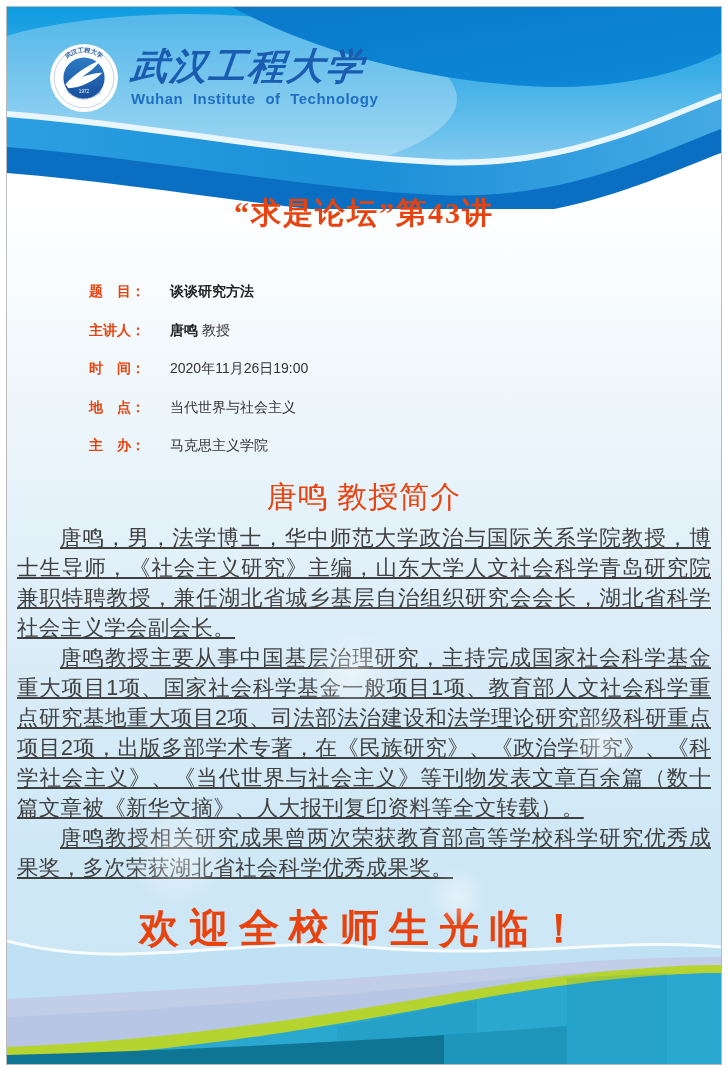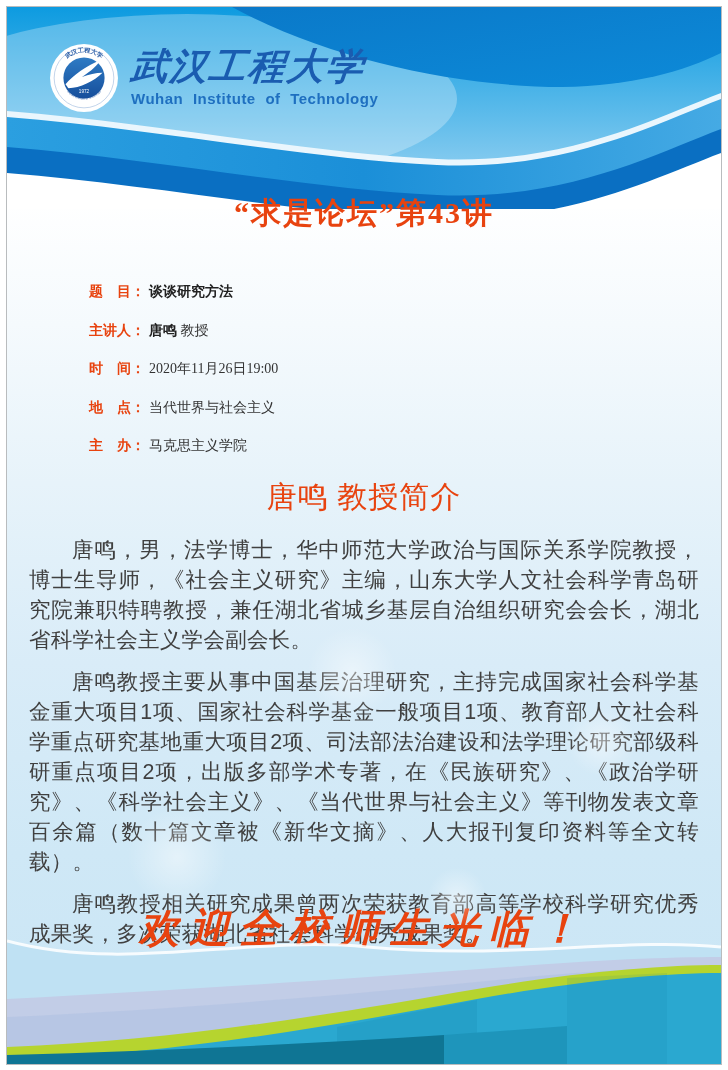--- a/index.html
+++ b/index.html
@@ -23,7 +23,7 @@
   .details{position:absolute;top:266px;left:82px;}
   .drow{display:flex;align-items:center;height:38.5px;font-size:14px;}
   .dlabel{color:#e8430f;font-weight:bold;white-space:pre;}
-  .dvalue{color:#333;margin-left:4px;white-space:pre;font-family:Liberation Serif, serif;}
+  .dvalue{color:#333;margin-left:25px;white-space:pre;}
   .dvalue b{color:#222;}
   
   .intro-heading{position:absolute;top:470px;left:0;width:714px;text-align:center;

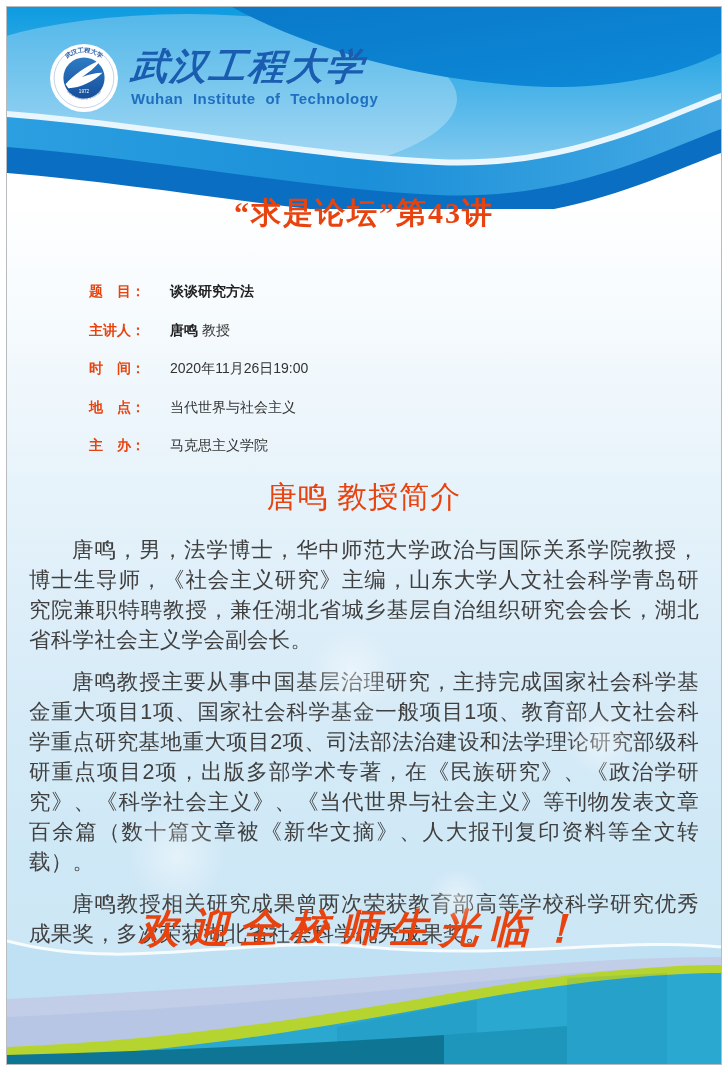--- a/index.html
+++ b/index.html
@@ -31,7 +31,7 @@
     color:#e8430f;letter-spacing:1px;}
   .intro-body{position:absolute;top:516px;left:10px;width:694px;color:#404040;
     font-size:21.5px;line-height:30px;letter-spacing:.3px;text-align:justify;}
-  .intro-body p{margin:12px;text-indent:2em;}
+  .intro-body p{margin:0;text-indent:2em;text-decoration:underline;}
   
   .welcome{position:absolute;top:894px;left:0;width:714px;text-align:center;
     font-family:"Liberation Serif","DejaVu Serif",serif;font-weight:bold;font-style:italic;

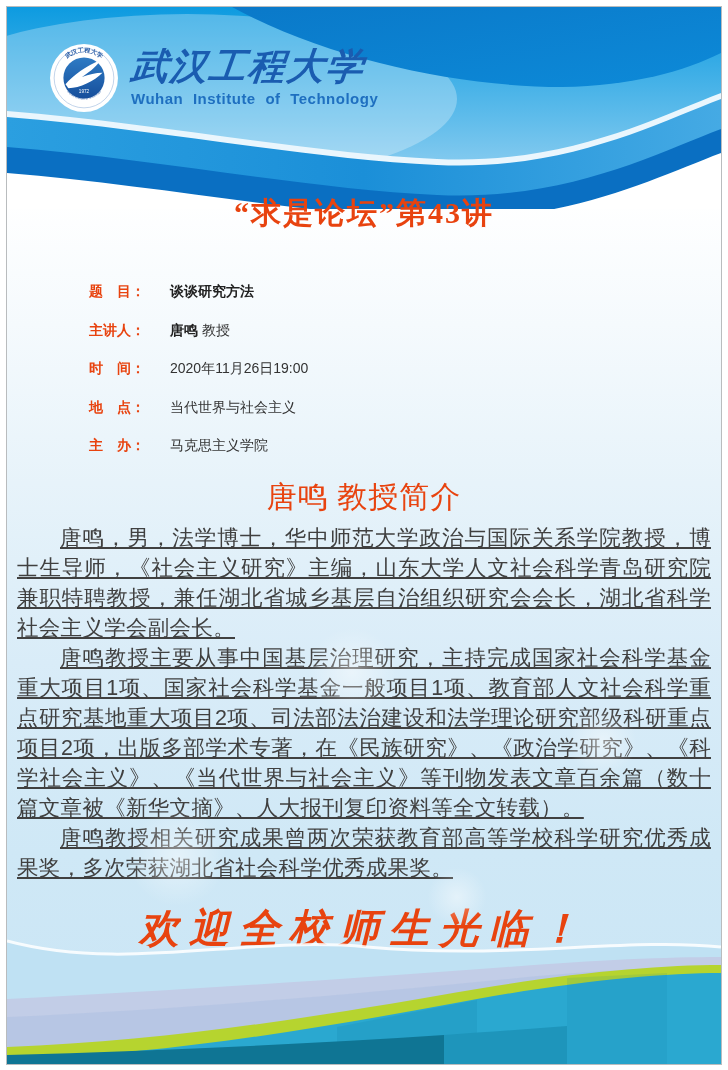--- a/index.html
+++ b/index.html
@@ -34,7 +34,7 @@
   .intro-body p{margin:0;text-indent:2em;text-decoration:underline;}
   
   .welcome{position:absolute;top:894px;left:0;width:714px;text-align:center;
-    font-family:"Liberation Serif","DejaVu Serif",serif;font-weight:bold;font-style:italic;
+    font-family:"Liberation Serif","DejaVu Serif",serif;font-weight:bold;
     font-size:40px;color:#e8430f;letter-spacing:10px;}
   
   .footer-art{position:absolute;bottom:0;left:0;width:714px;height:135px;}

